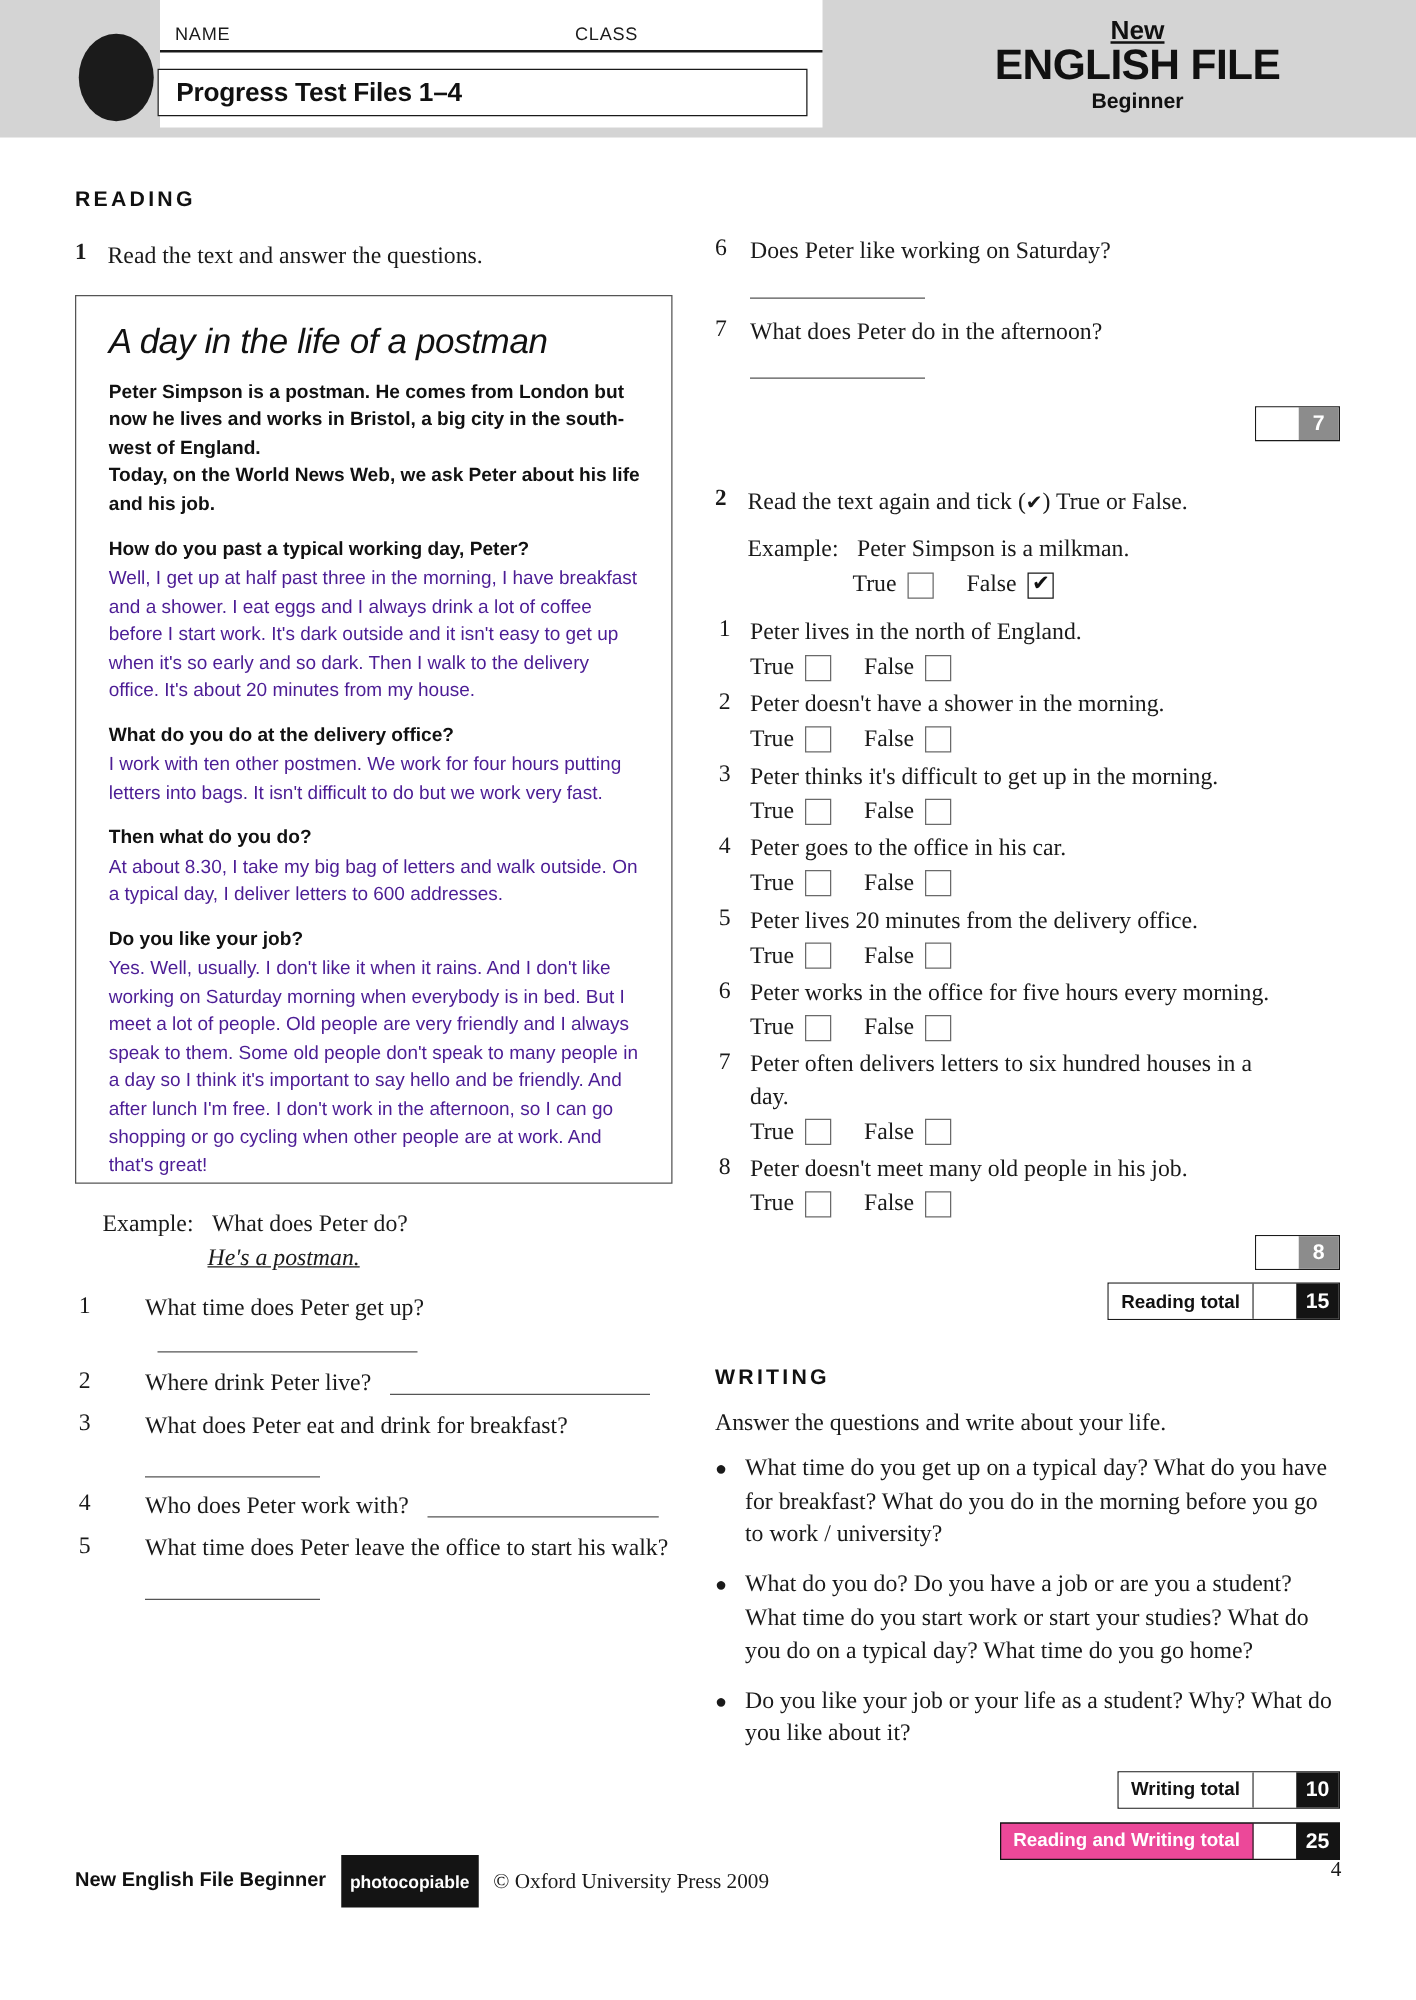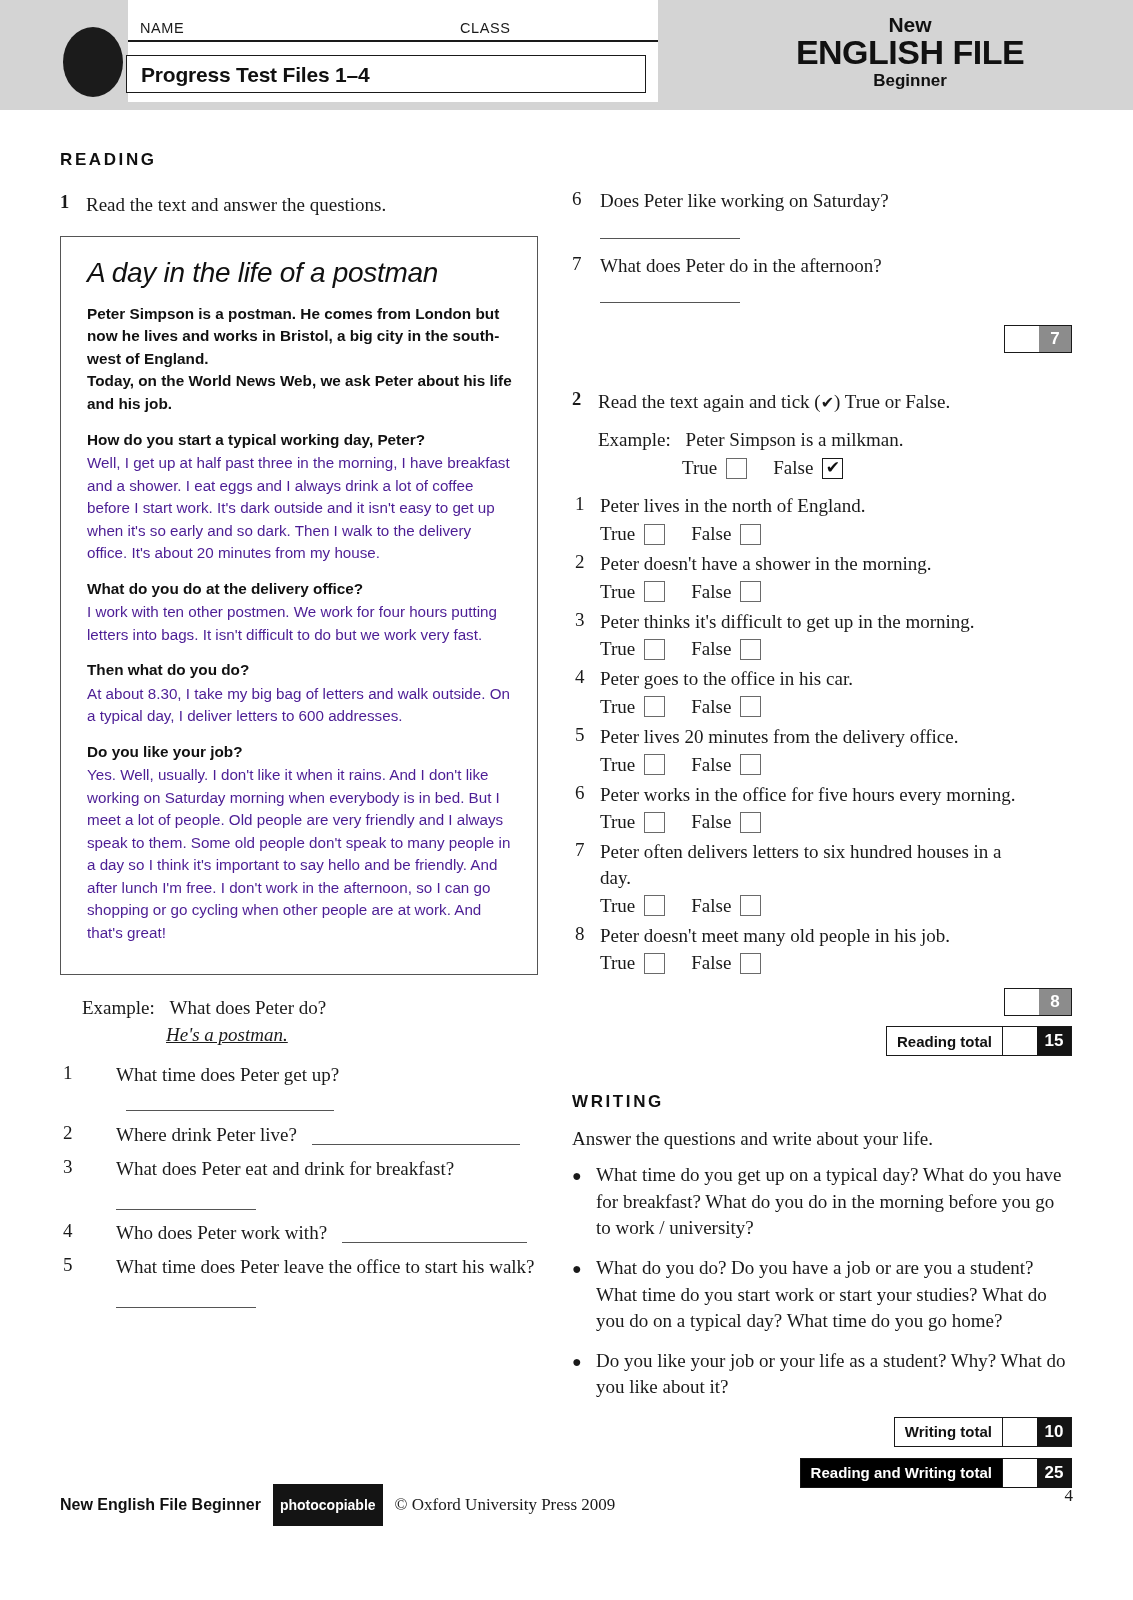--- a/index.html
+++ b/index.html
@@ -75,7 +75,7 @@
     font-family: "Liberation Sans", sans-serif;
     color: #111;
   }
-  .brand-new { font-size: 21px; font-weight: bold; line-height: 1.0; }
+  .brand-new { font-size: 21px; font-weight: bold; line-height: 1.0; text-decoration: underline; }
   .brand-main {
     font-size: 34px; font-weight: bold;
     letter-spacing: -0.5px; line-height: 1.05;

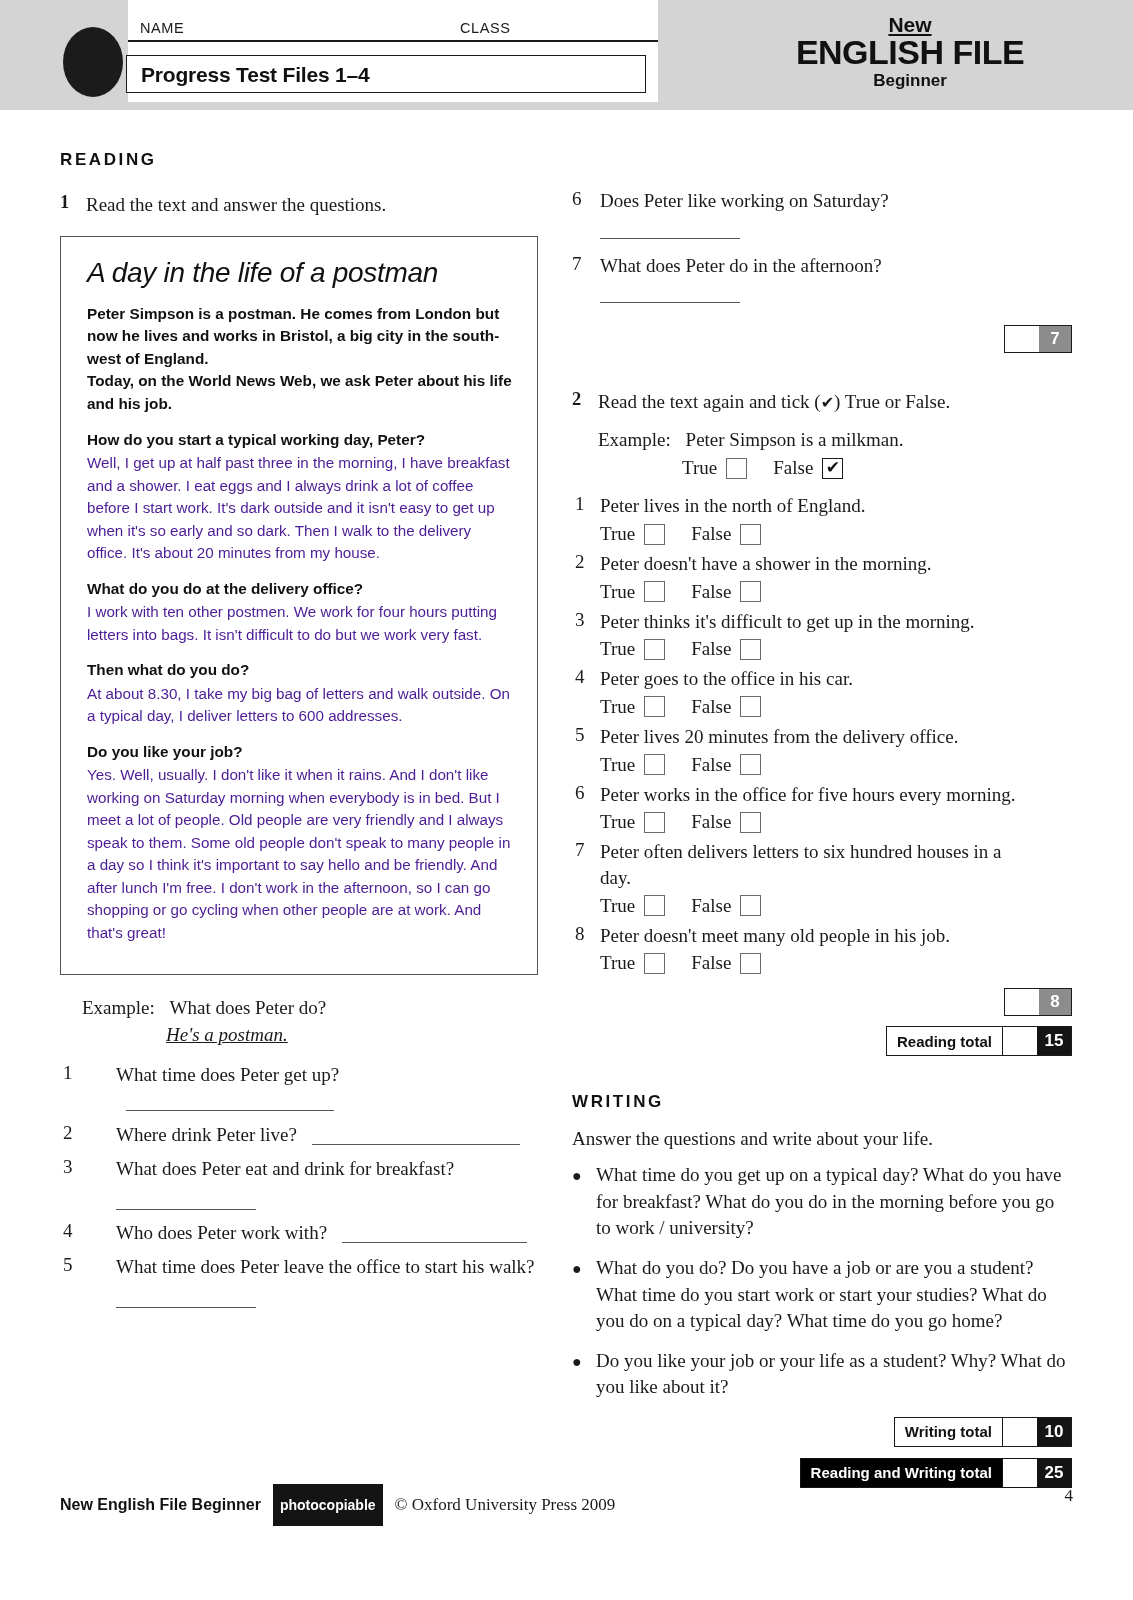--- a/index.html
+++ b/index.html
@@ -121,7 +121,7 @@
   .passage-box {
     margin-top: 18px;
     border: 1.4px solid #555;
-    padding: 18px 22px 30px 26px;
+    padding: 18px 22px 2px 26px;
     width: 478px;
     background: #fff;
   }

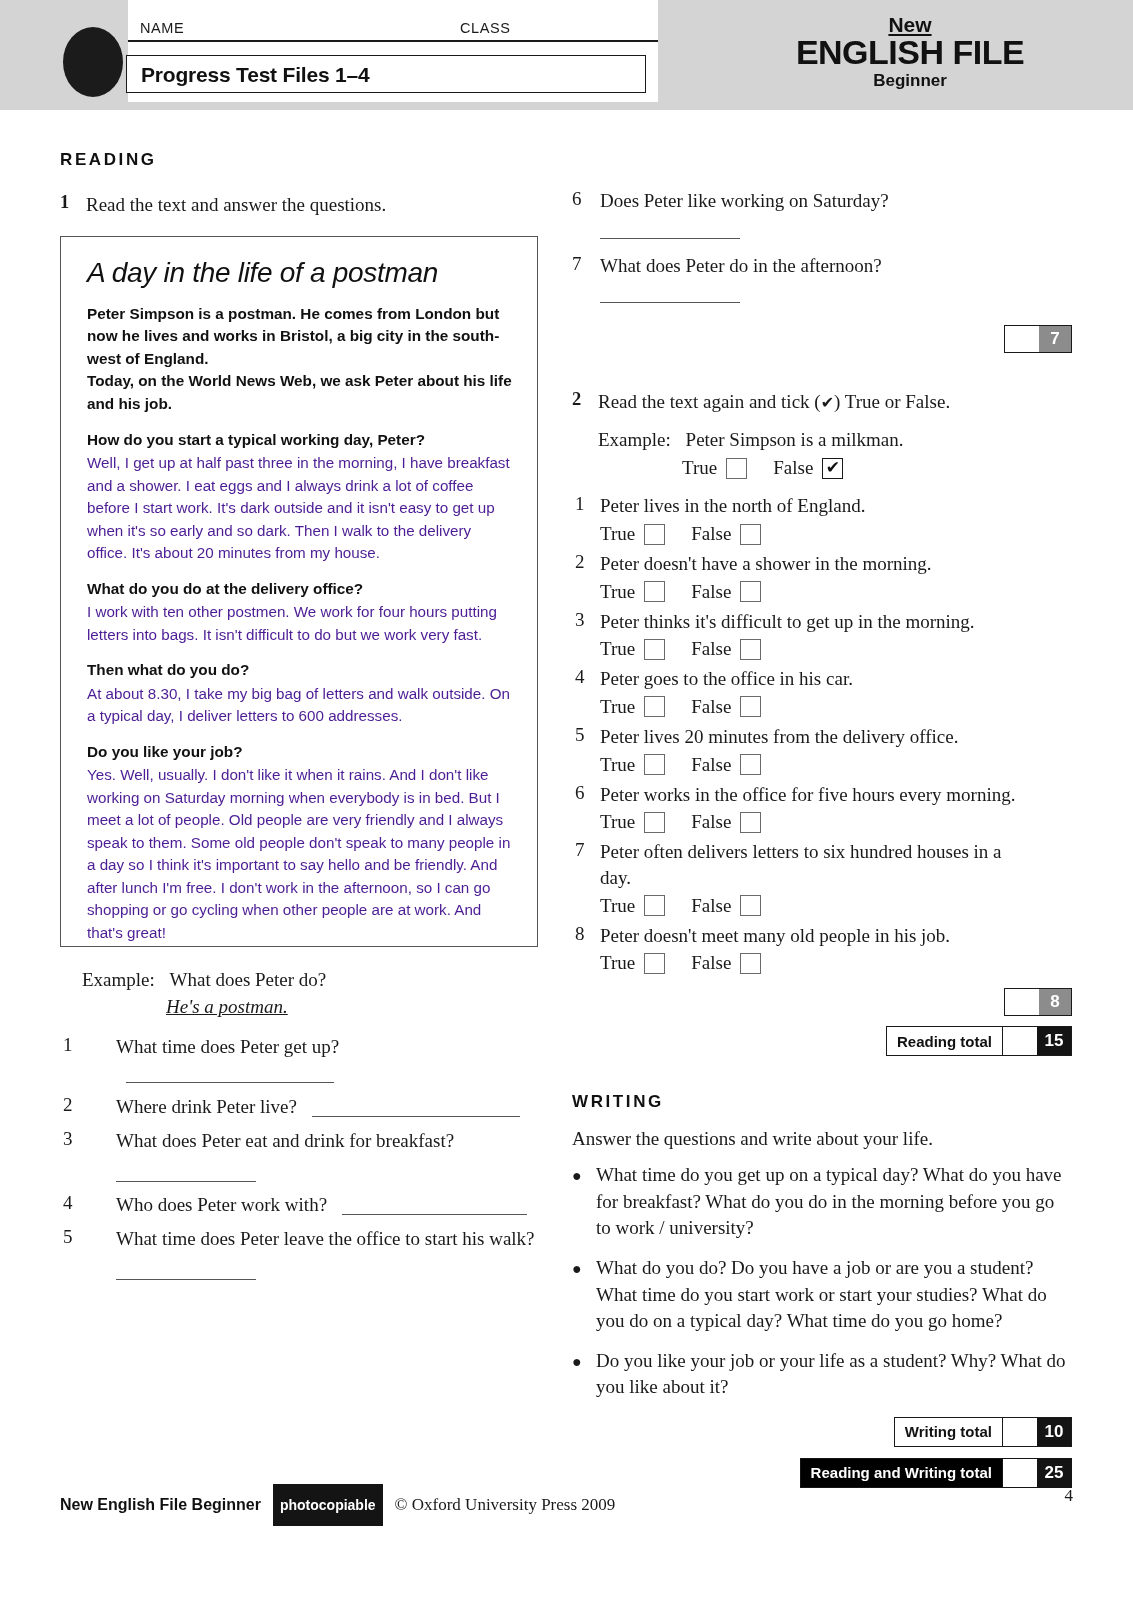--- a/index.html
+++ b/index.html
@@ -371,7 +371,7 @@
     <div class="passage-intro">Peter Simpson is a postman. He comes from London but now he lives and works in Bristol, a big city in the south-west of England.<br>Today, on the World News Web, we ask Peter about his life and his job.</div>
     <div>
       <div>
-        <div class="qa-q">How do you start a typical working day, Peter?</div>
+        <div class="qa-q">How do you past a typical working day, Peter?</div>
         <div class="qa-a">Well, I get up at half past three in the morning, I have breakfast and a shower. I eat eggs and I always drink a lot of coffee before I start work. It's dark outside and it isn't easy to get up when it's so early and so dark. Then I walk to the delivery office. It's about 20 minutes from my house.</div>
       </div>
       <div>

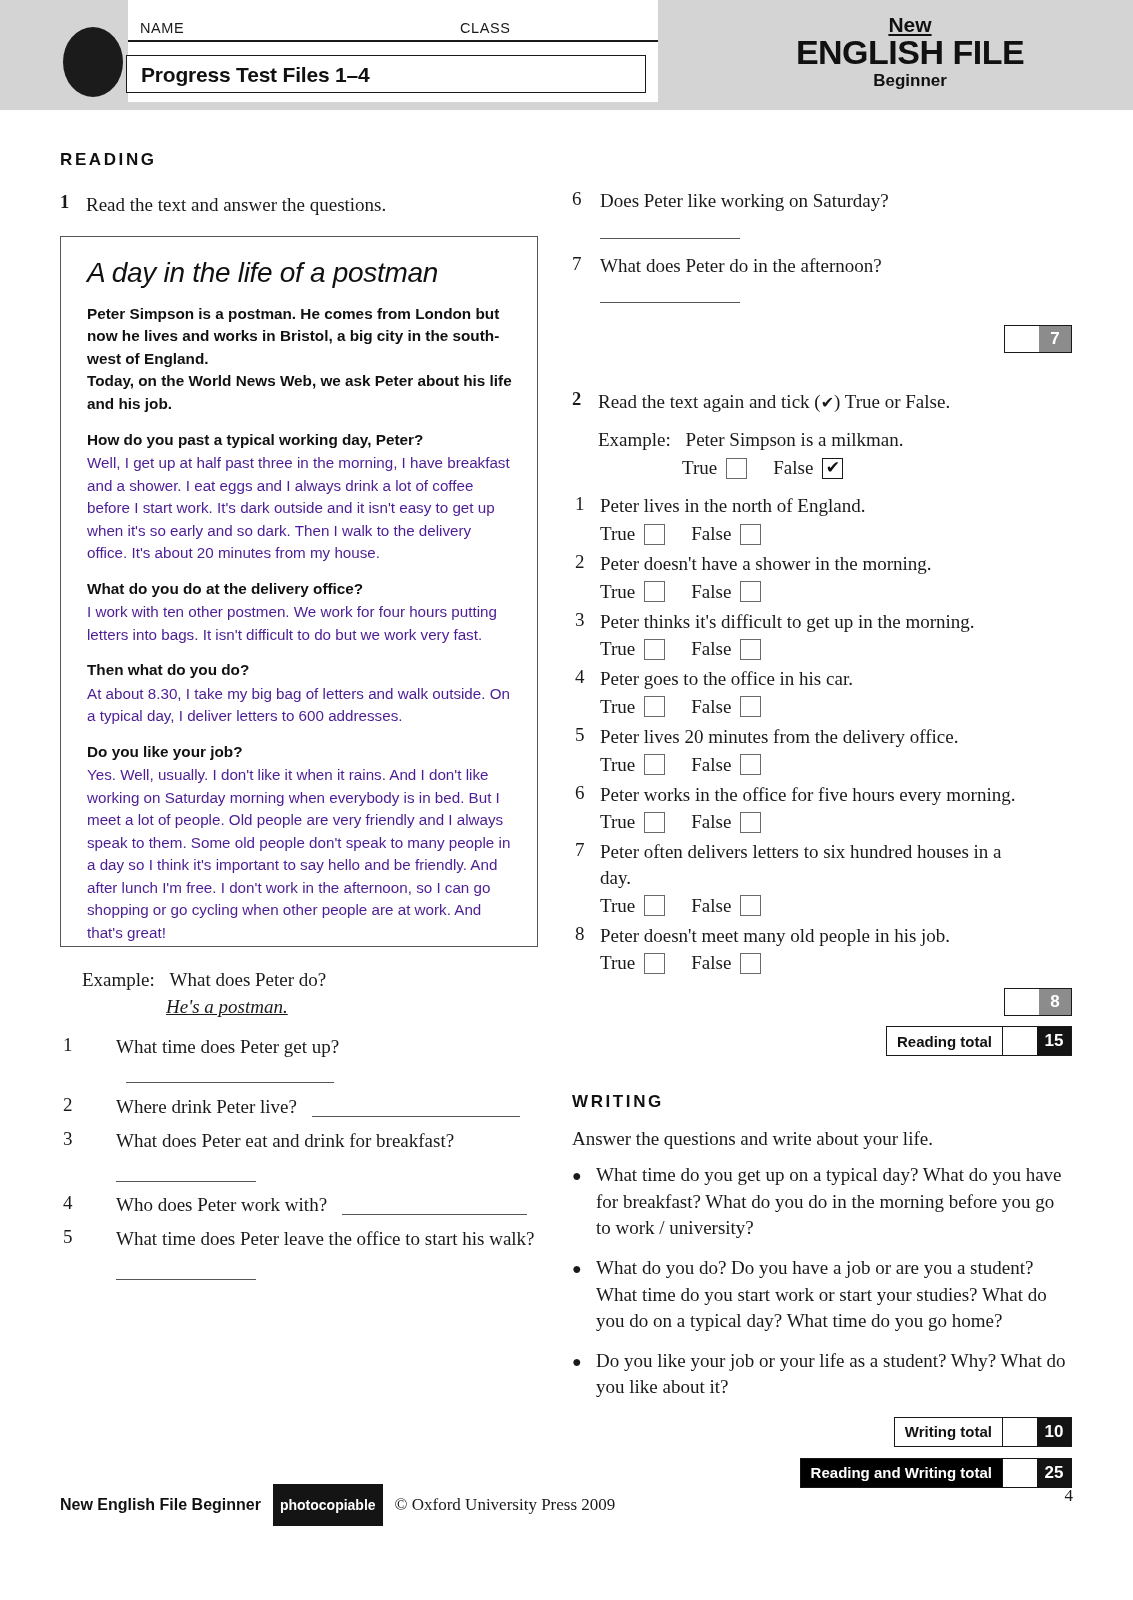--- a/index.html
+++ b/index.html
@@ -254,7 +254,7 @@
   }
   .score-total.inverted { background: #141414; border-color: #141414; }
   .score-total.inverted .lbl {
-    background: #000000; color: #fff; border-right: 1.4px solid #141414;
+    background: #ec4899; color: #fff; border-right: 1.4px solid #141414;
   }
 
   

